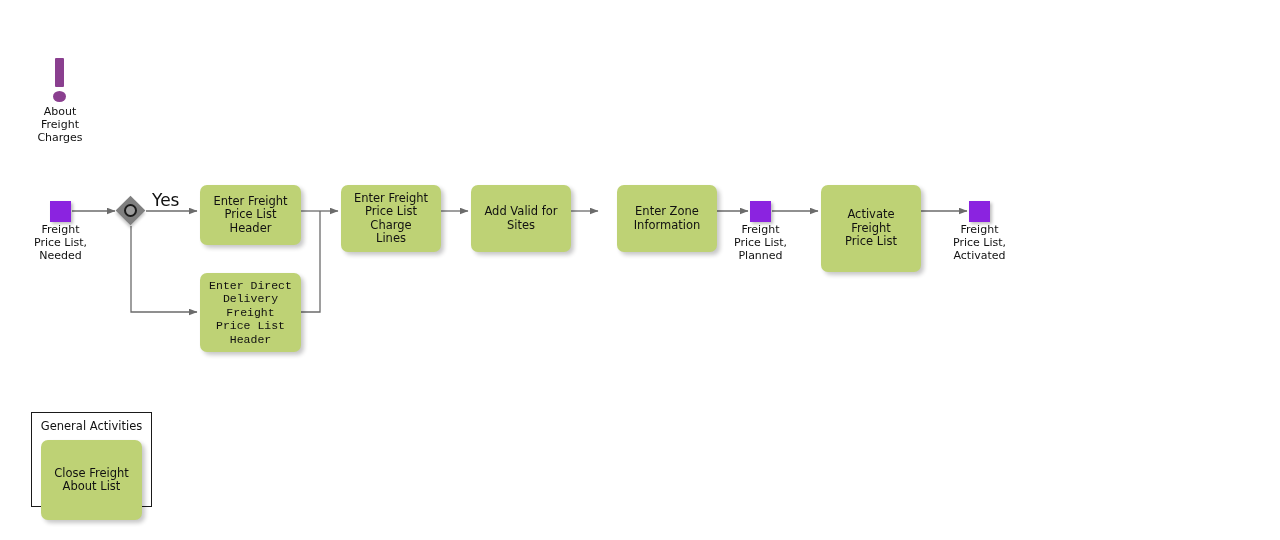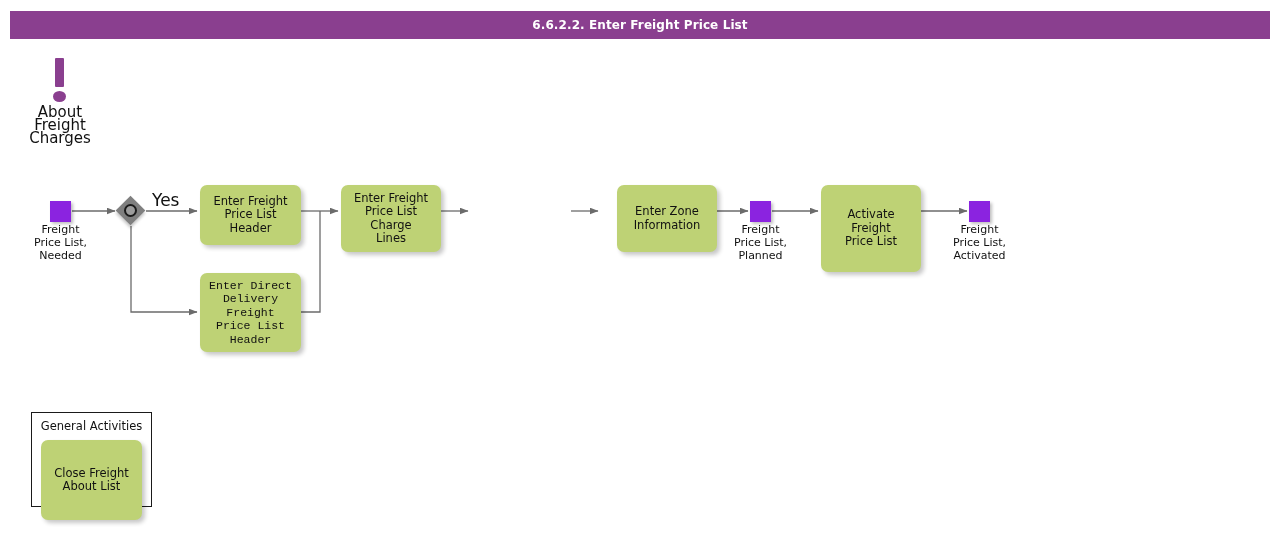--- a/index.html
+++ b/index.html
@@ -182,7 +182,6 @@
 
 <div id="canvas">
 
-  <div class="titlebar">6.6.2.2. Enter Freight Price List</div>
 
   <svg class="wires" width="1280" height="540" viewBox="0 0 1280 540">
     <defs>

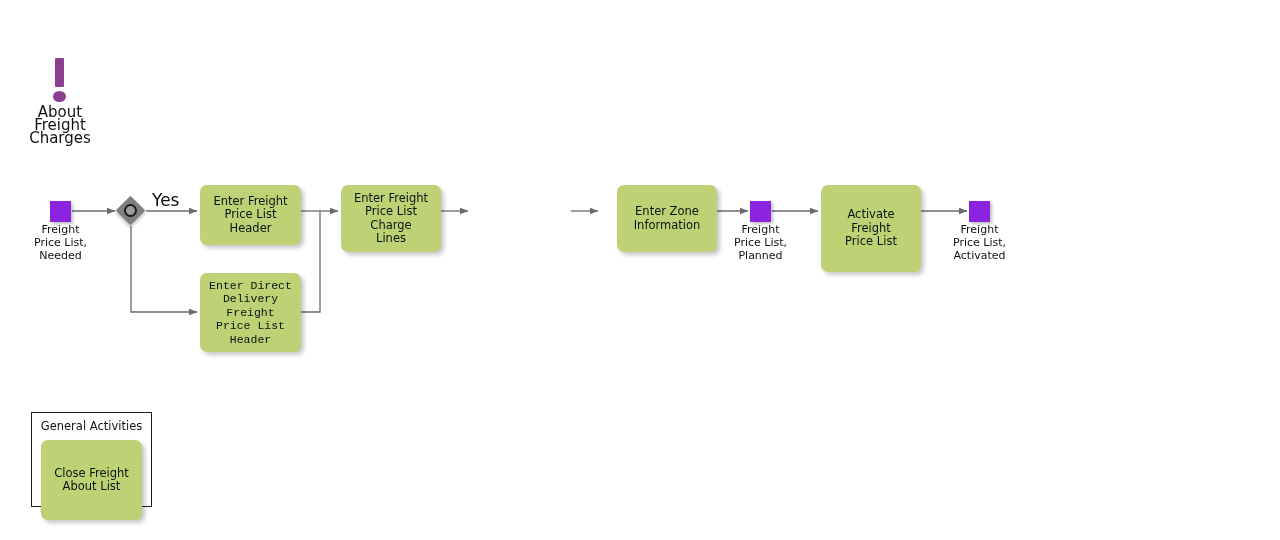--- a/index.html
+++ b/index.html
@@ -154,7 +154,7 @@
     top: 48px;
     width: 66px;
     text-align: center;
-    font-size: 15px;
+    font-size: 11px;
     line-height: 12.8px;
     color: #111111;
     white-space: pre-line;

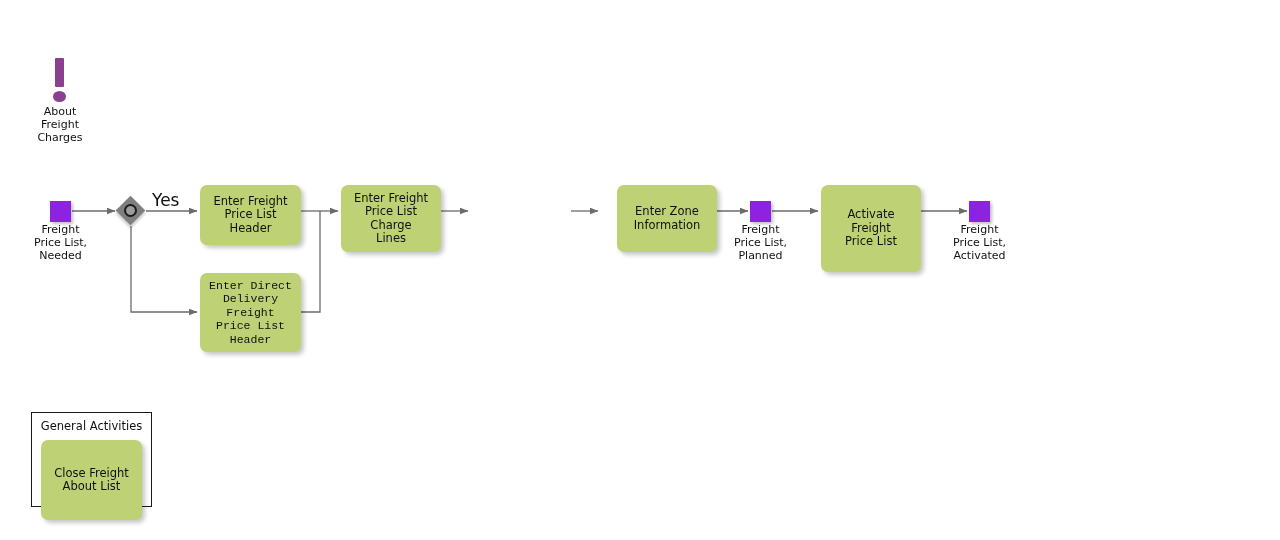--- a/index.html
+++ b/index.html
@@ -251,6 +251,10 @@
 Lines</span>
   </div>
 
+  <div class="task" style="left:471px; top:185px; width:100px; height:67px;">
+    <span style="white-space:pre-line;">Add Valid for
+Sites</span>
+  </div>
 
   <div class="task" style="left:601px; top:185px; width:100px; height:67px;margin-left:16px;">
     <span style="white-space:pre-line;">Enter Zone

